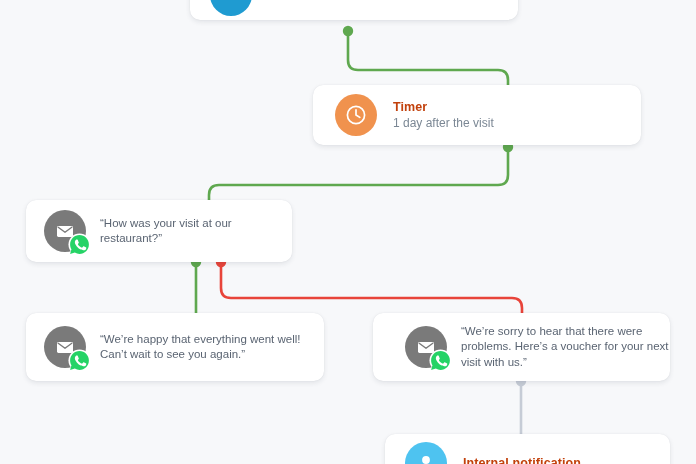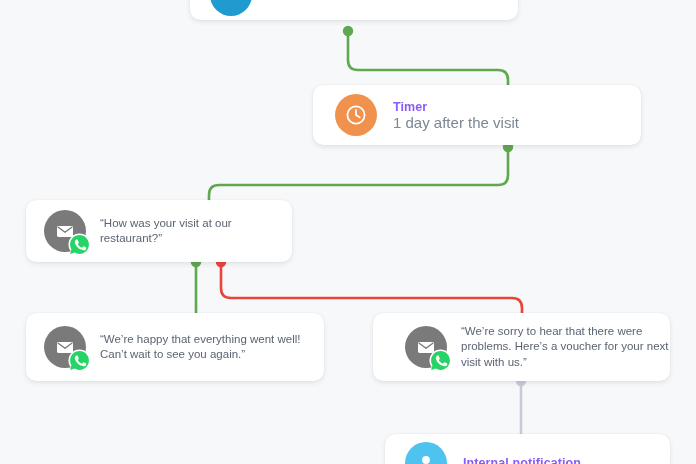--- a/index.html
+++ b/index.html
@@ -54,7 +54,7 @@
   .card-title {
     font-size: 12.5px;
     font-weight: bold;
-    color: #8b5cf6;
+    color: #c2410c;
     line-height: 16px;
     letter-spacing: 0.1px;
   }

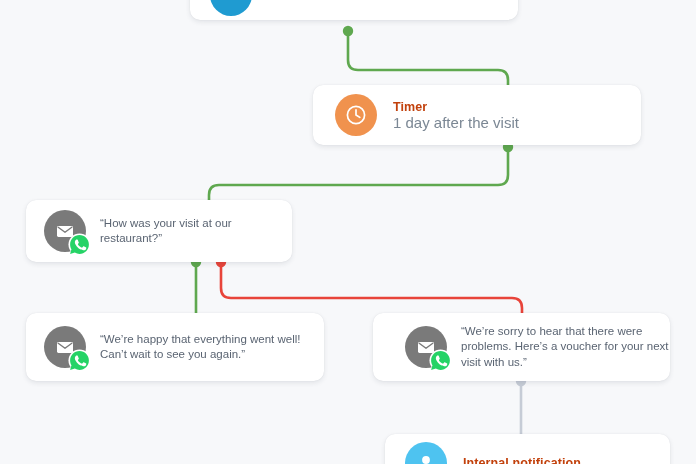--- a/index.html
+++ b/index.html
@@ -59,7 +59,7 @@
     letter-spacing: 0.1px;
   }
   .card-sub {
-    font-size: 15px;
+    font-size: 12px;
     color: #7b8794;
     line-height: 16px;
   }

